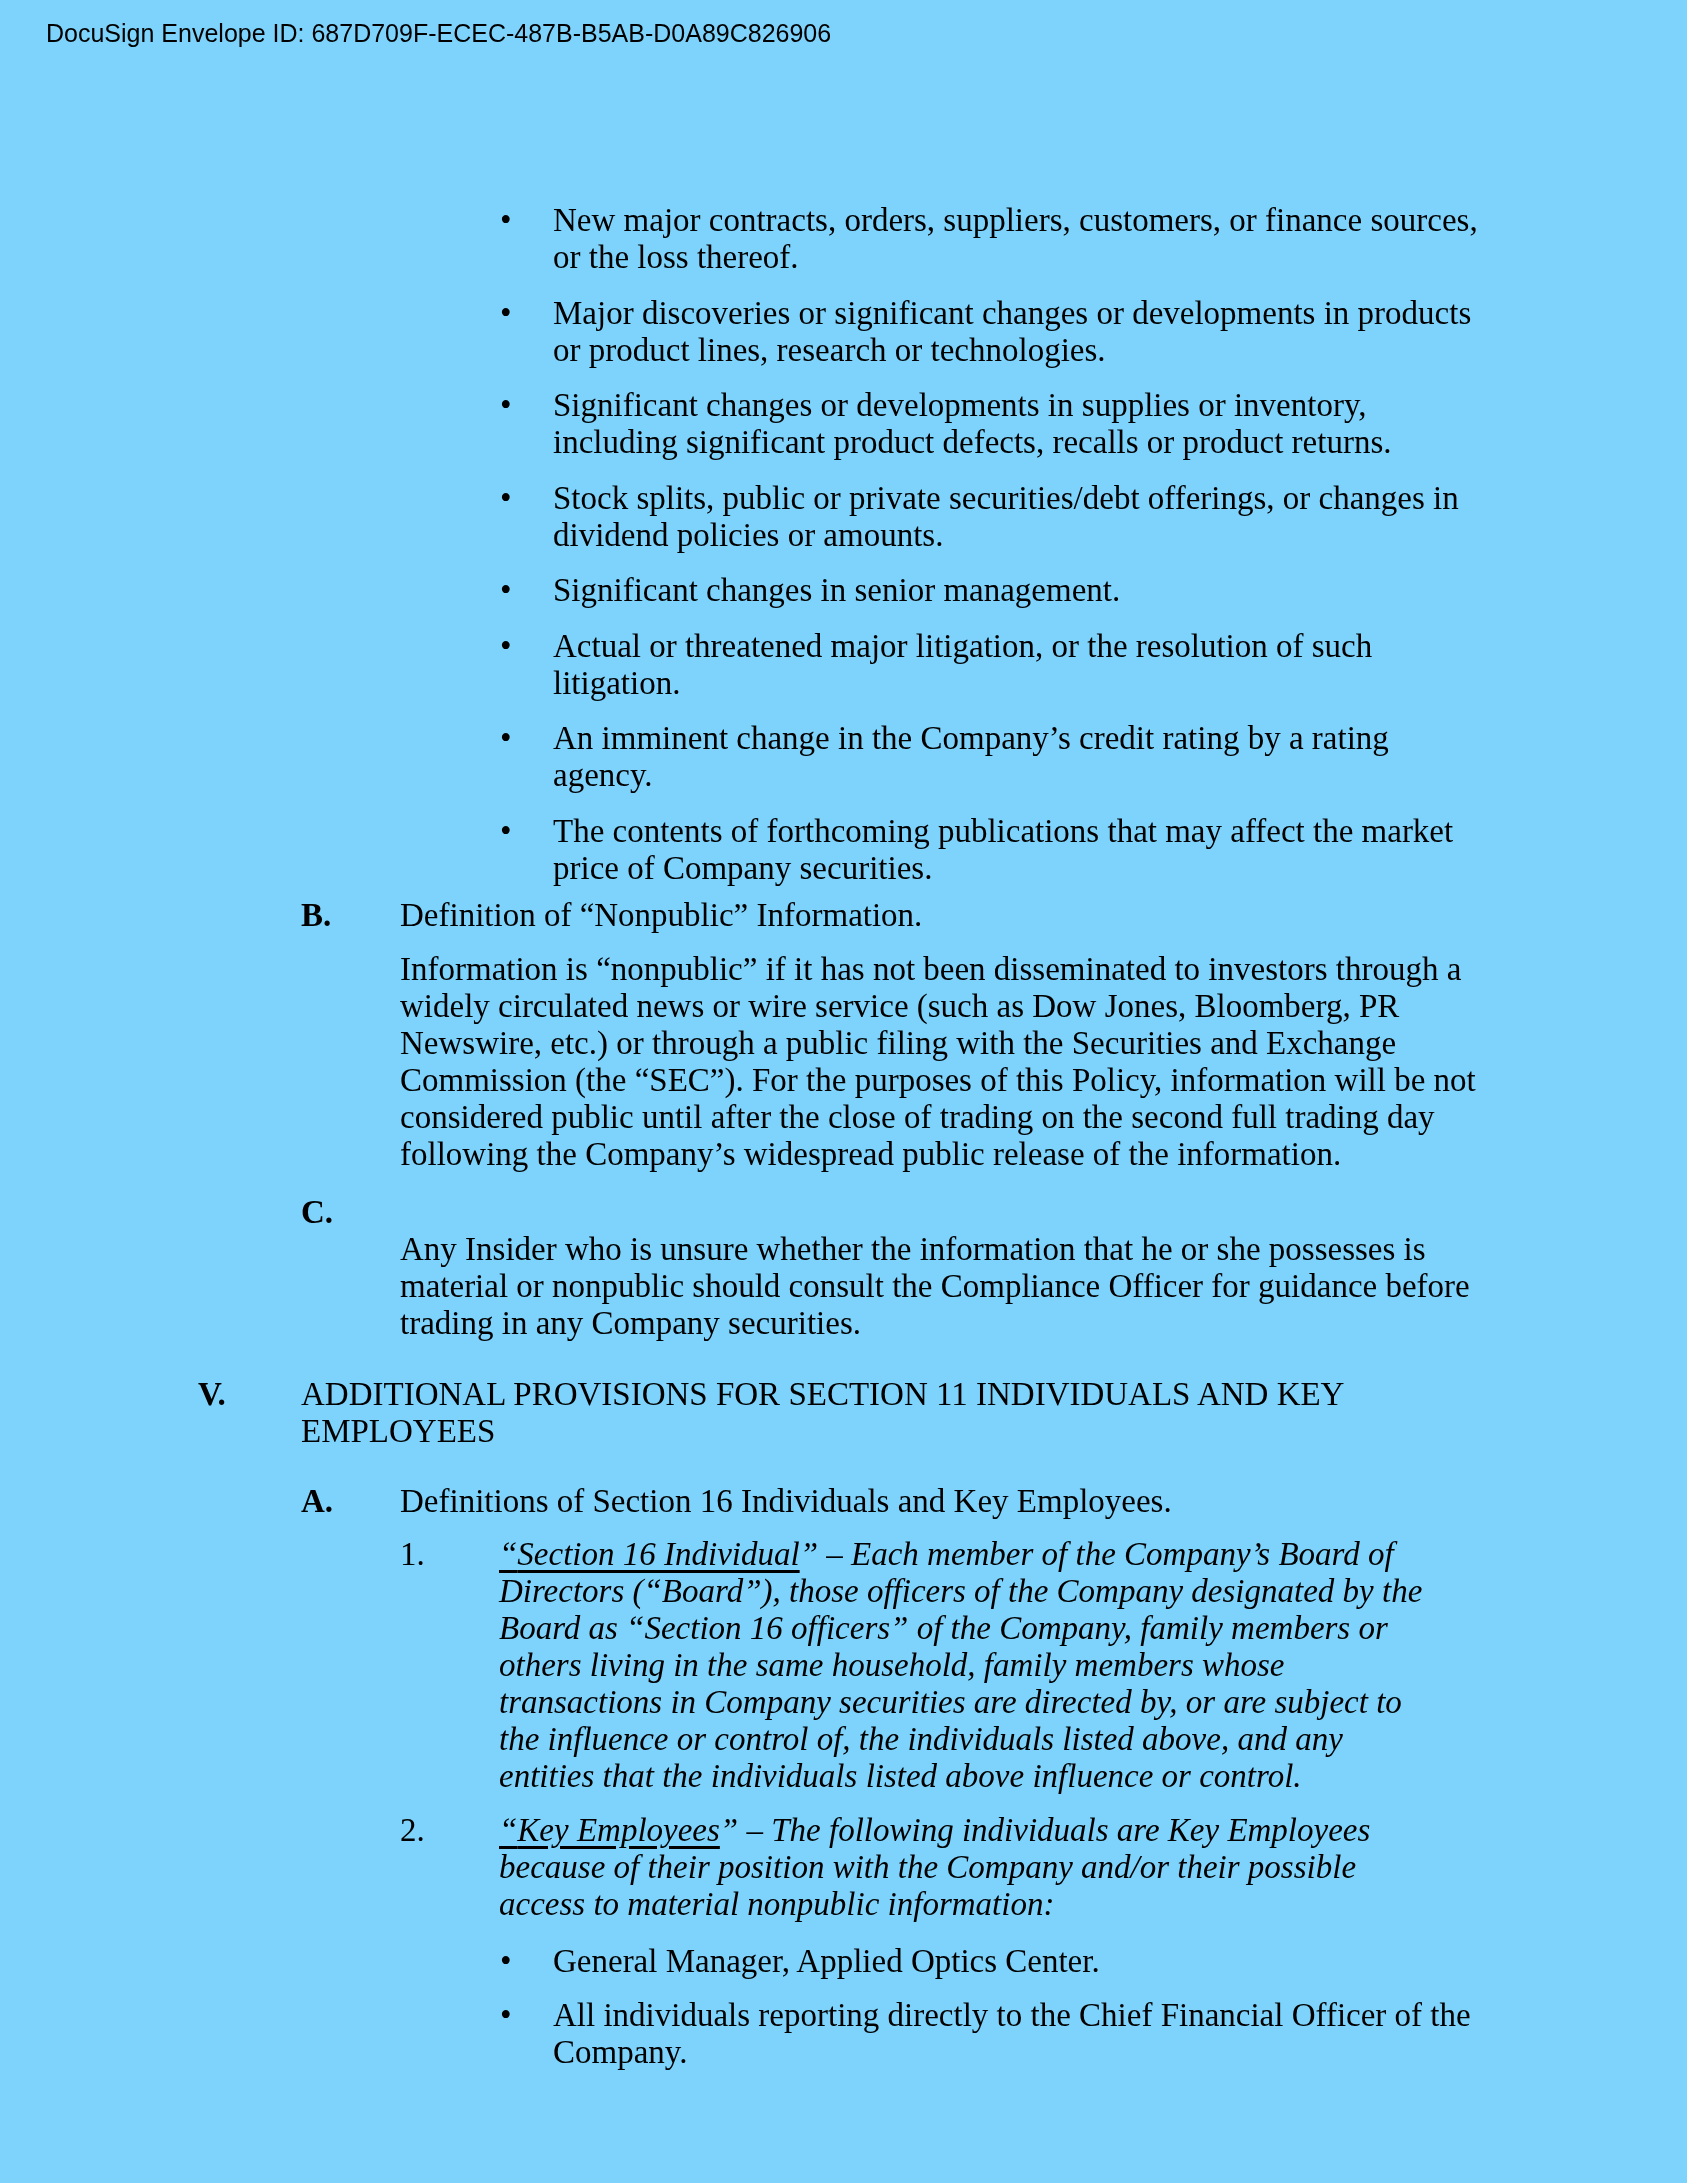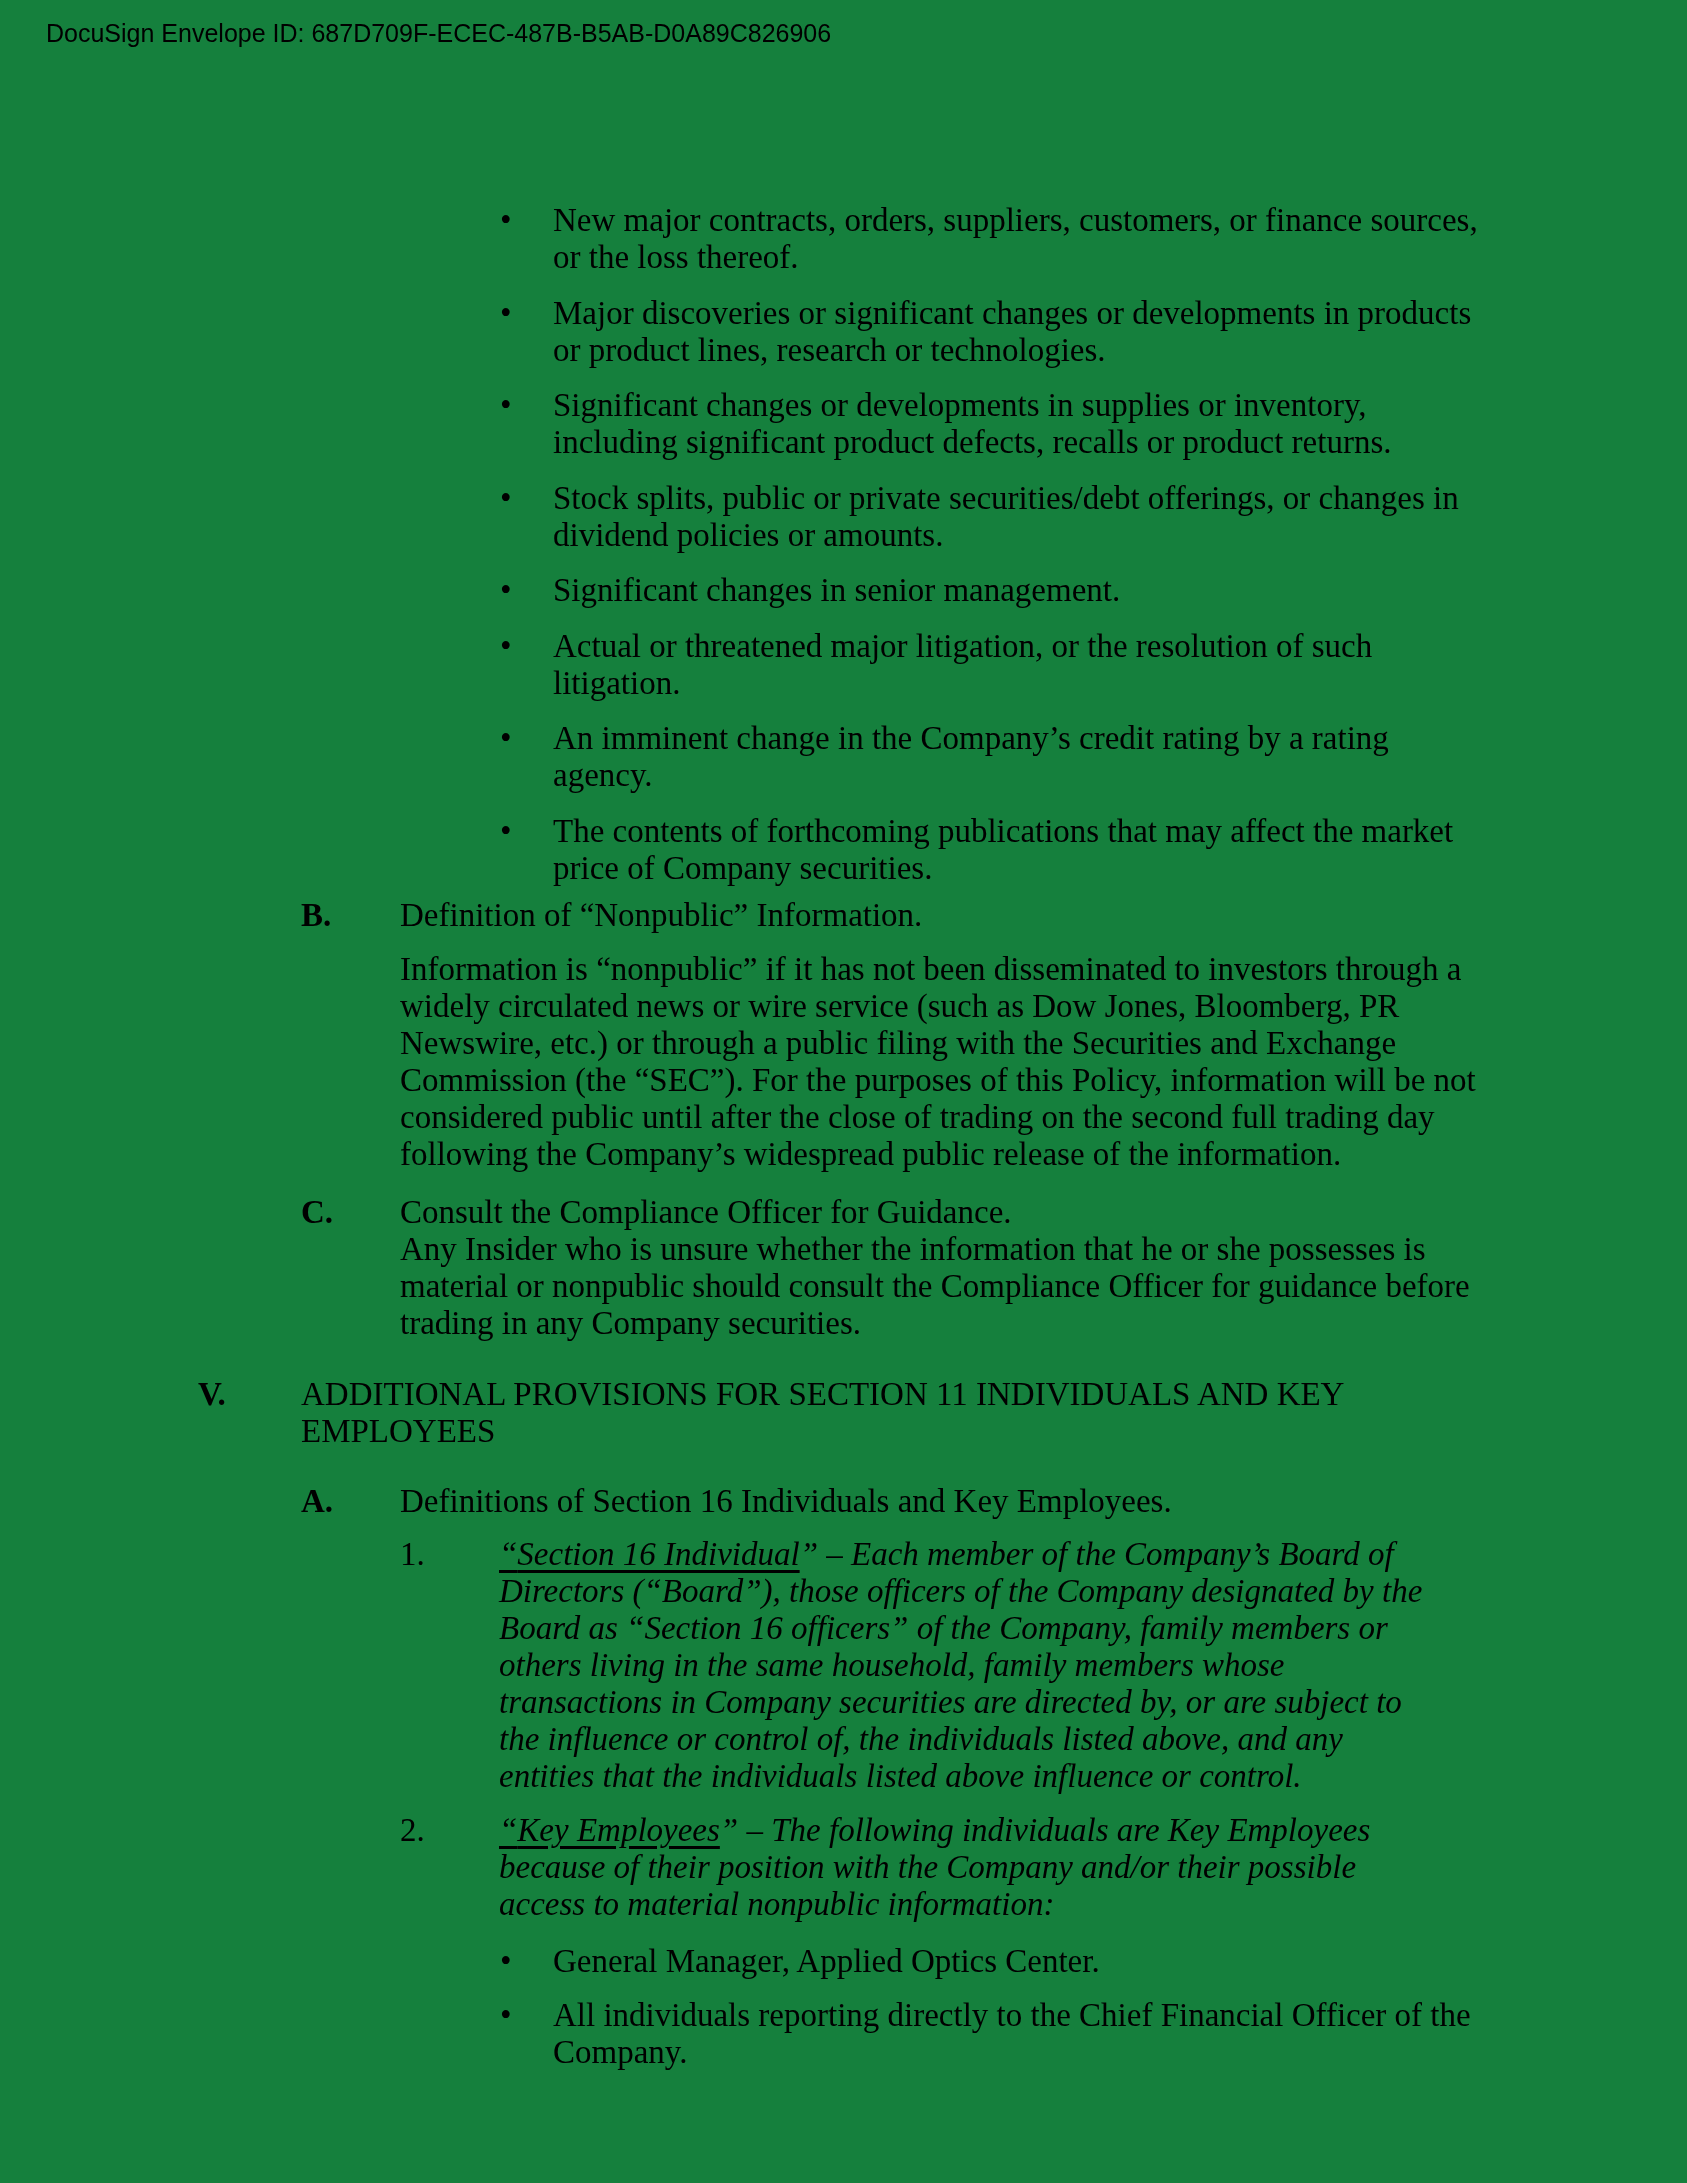--- a/index.html
+++ b/index.html
@@ -7,7 +7,7 @@
     position: relative;
     width: 1687px;
     height: 2183px;
-    background: #15803d;
+    background: #7dd3fc;
     color: #000000;
     font-family: "Liberation Serif", serif;
     font-size: 33px;

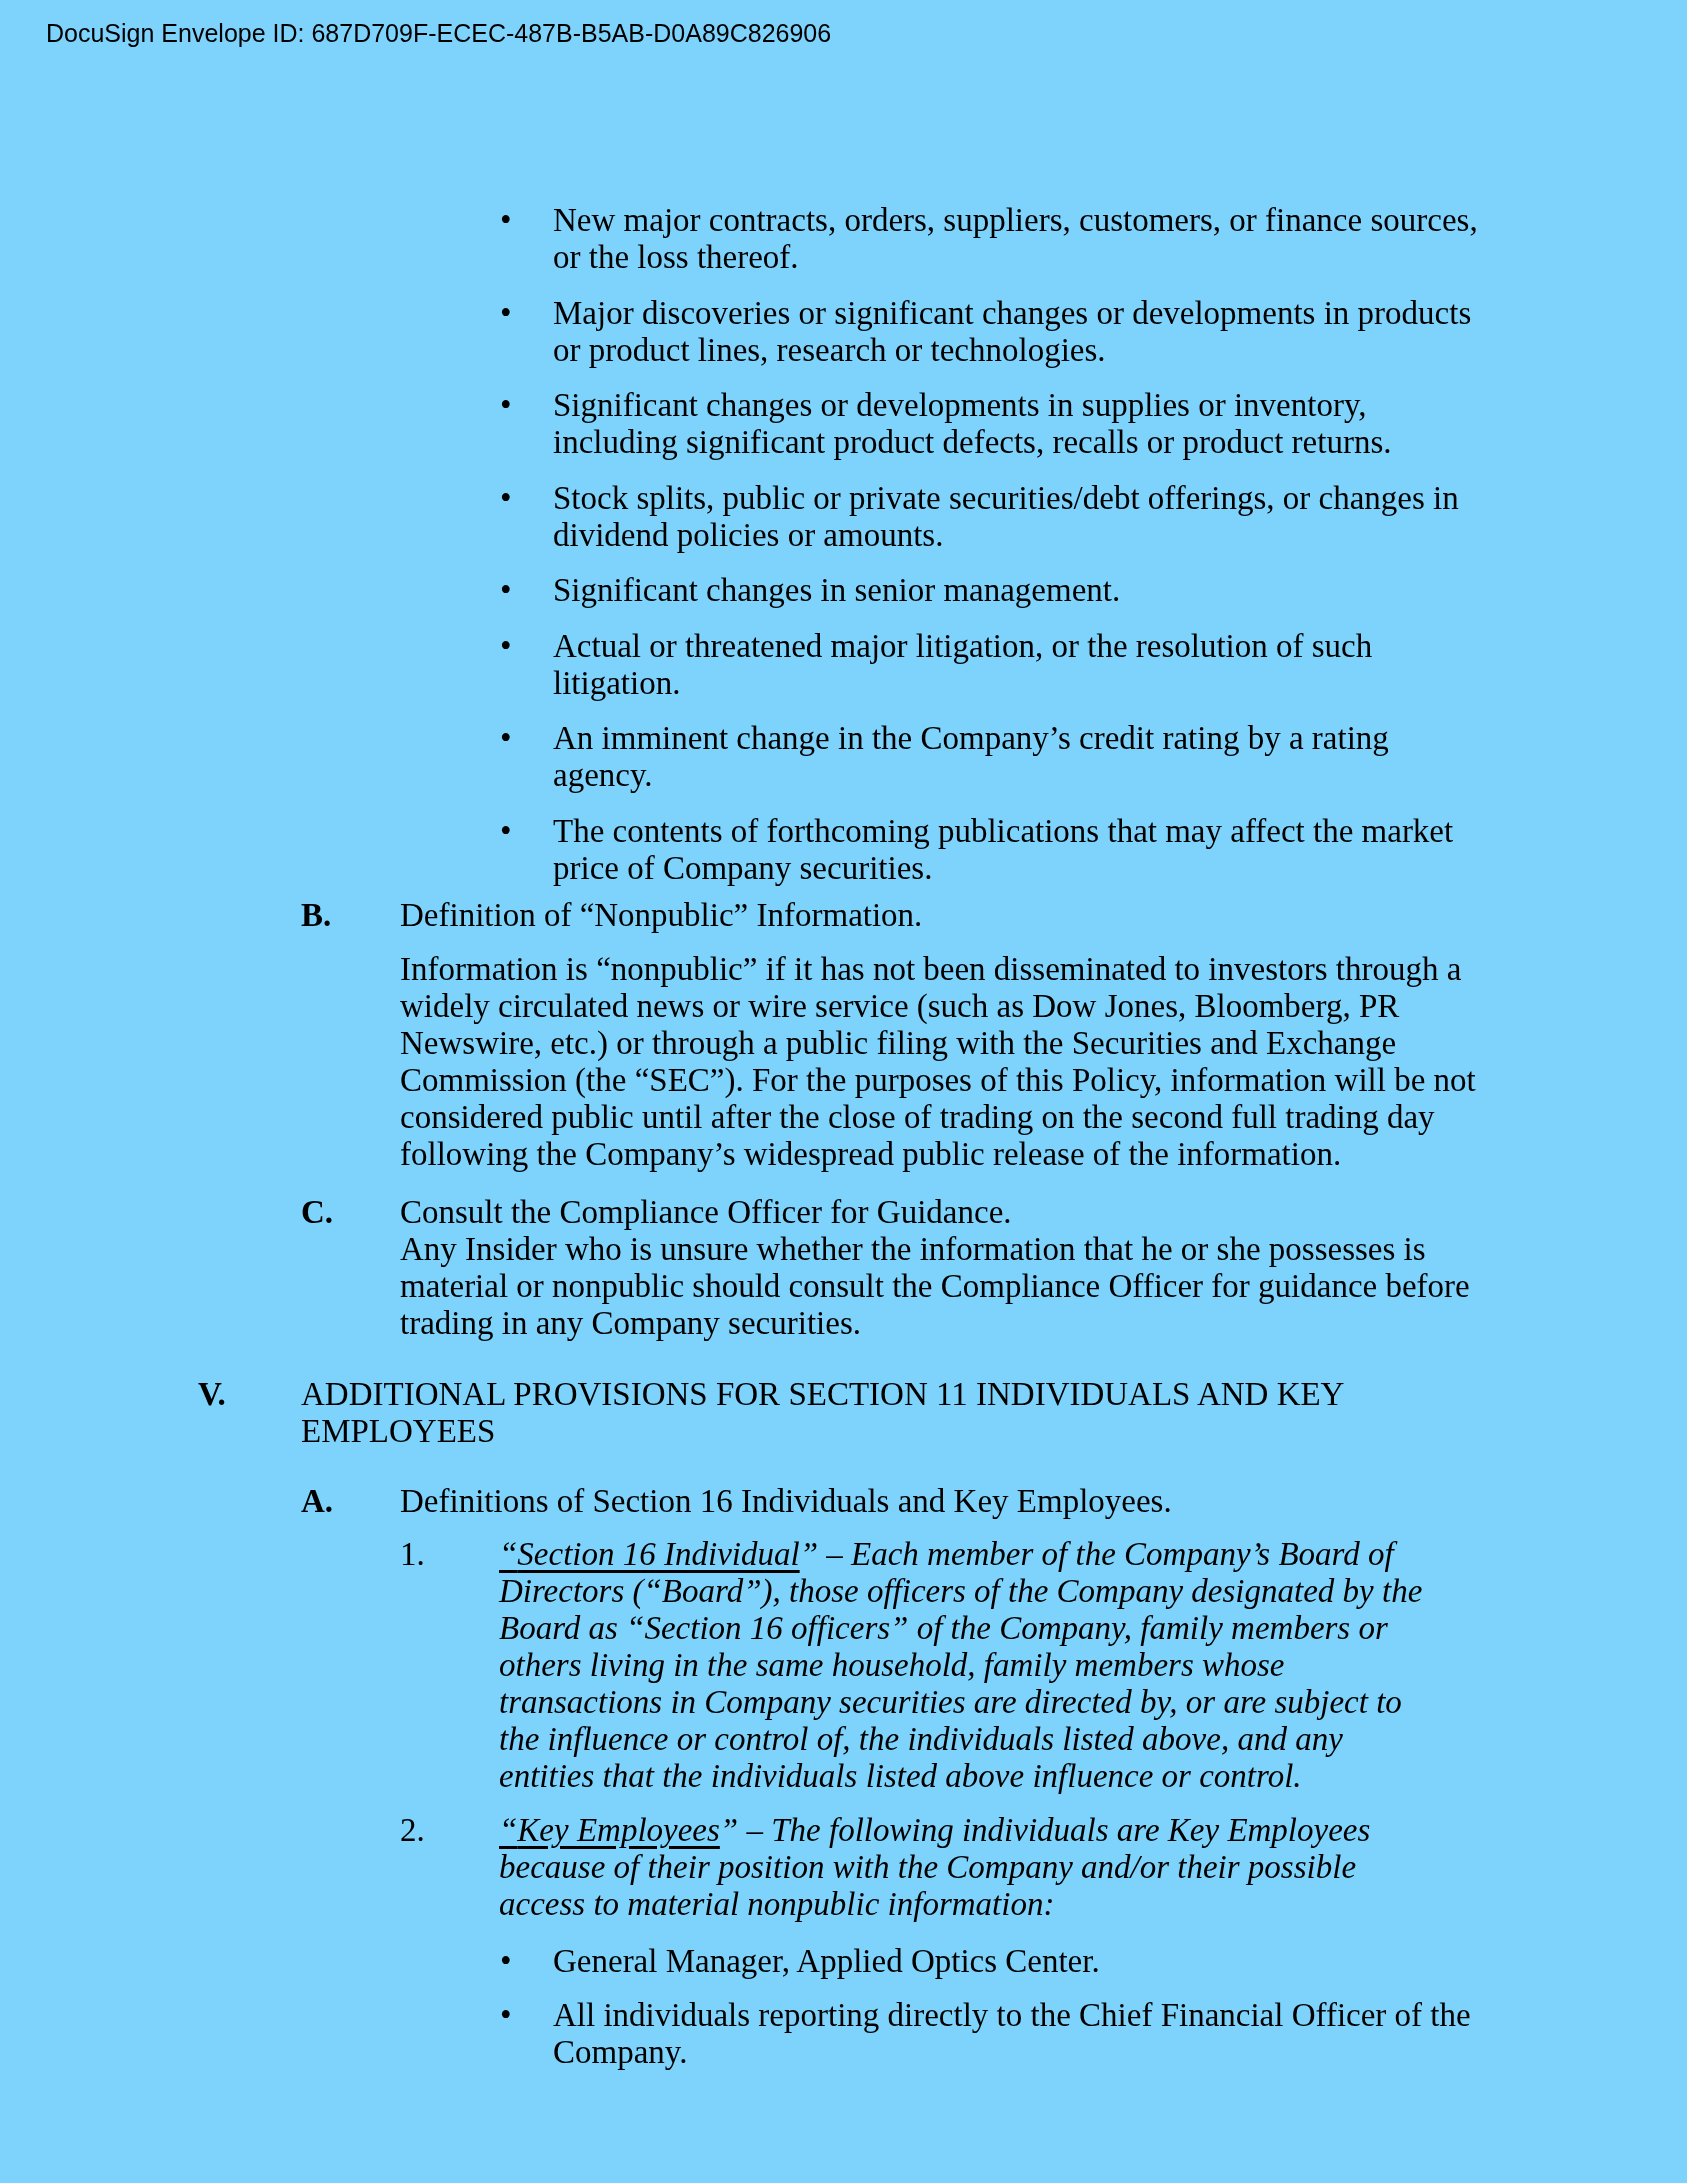--- a/index.html
+++ b/index.html
@@ -133,7 +133,6 @@
 
     <div class="sec-row lvl2" data-name="section-c-heading">
       <span class="lbl" data-name="section-letter">C.</span>
-      <h3 class="htitle" data-name="section-title">Consult the Compliance Officer for Guidance.</h3>
     </div>
     <p class="para pre" data-name="section-c-paragraph">Any Insider who is unsure whether the information that he or she possesses is
 material or nonpublic should consult the Compliance Officer for guidance before

